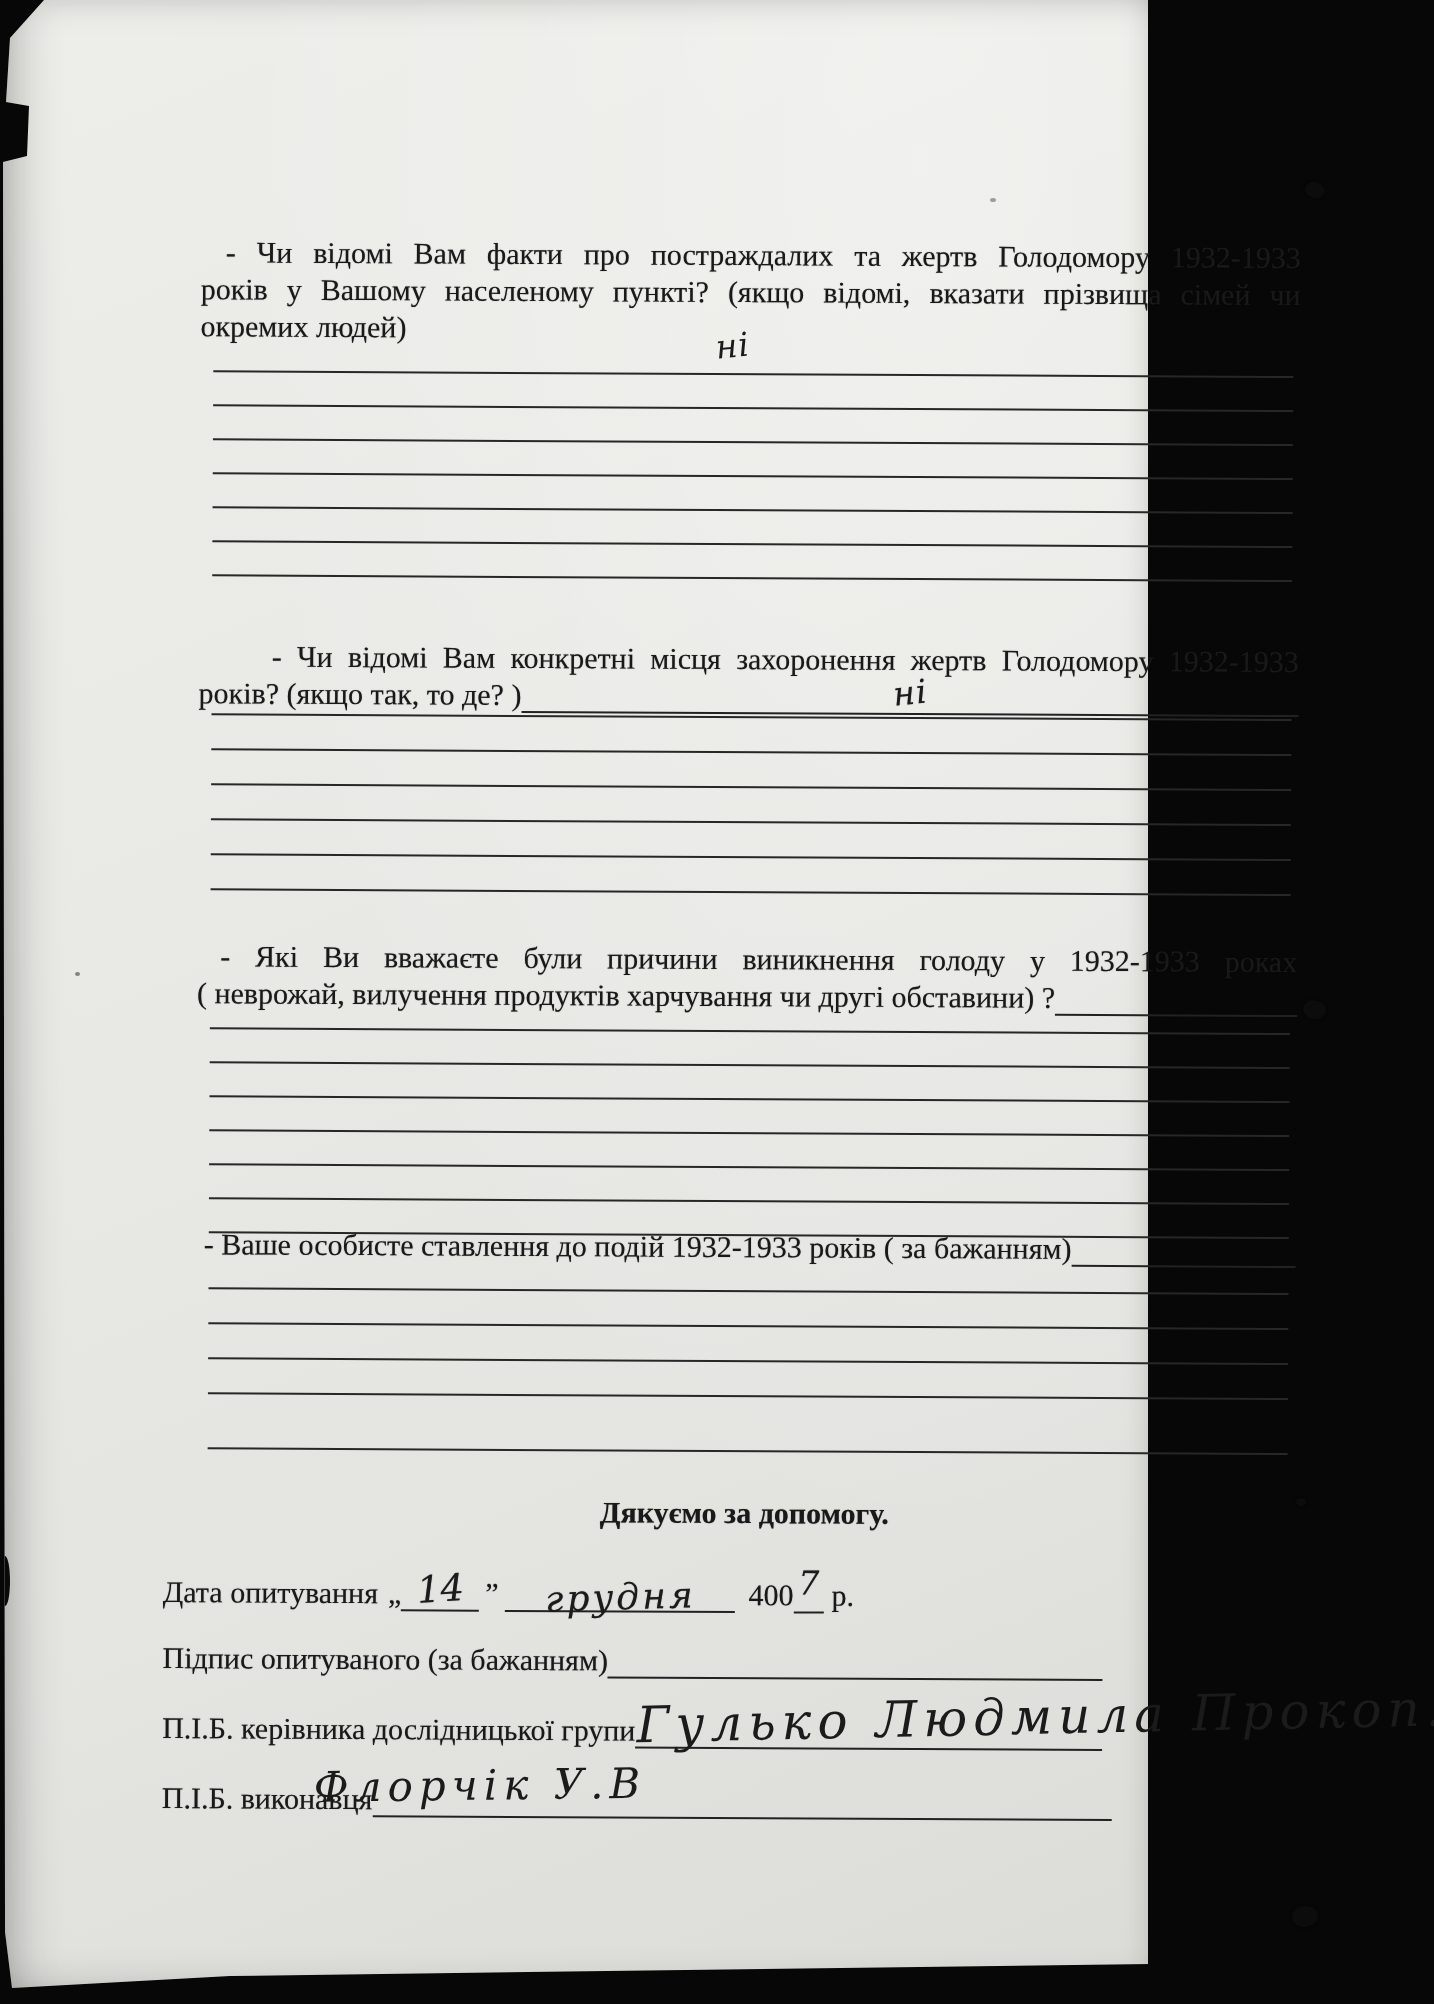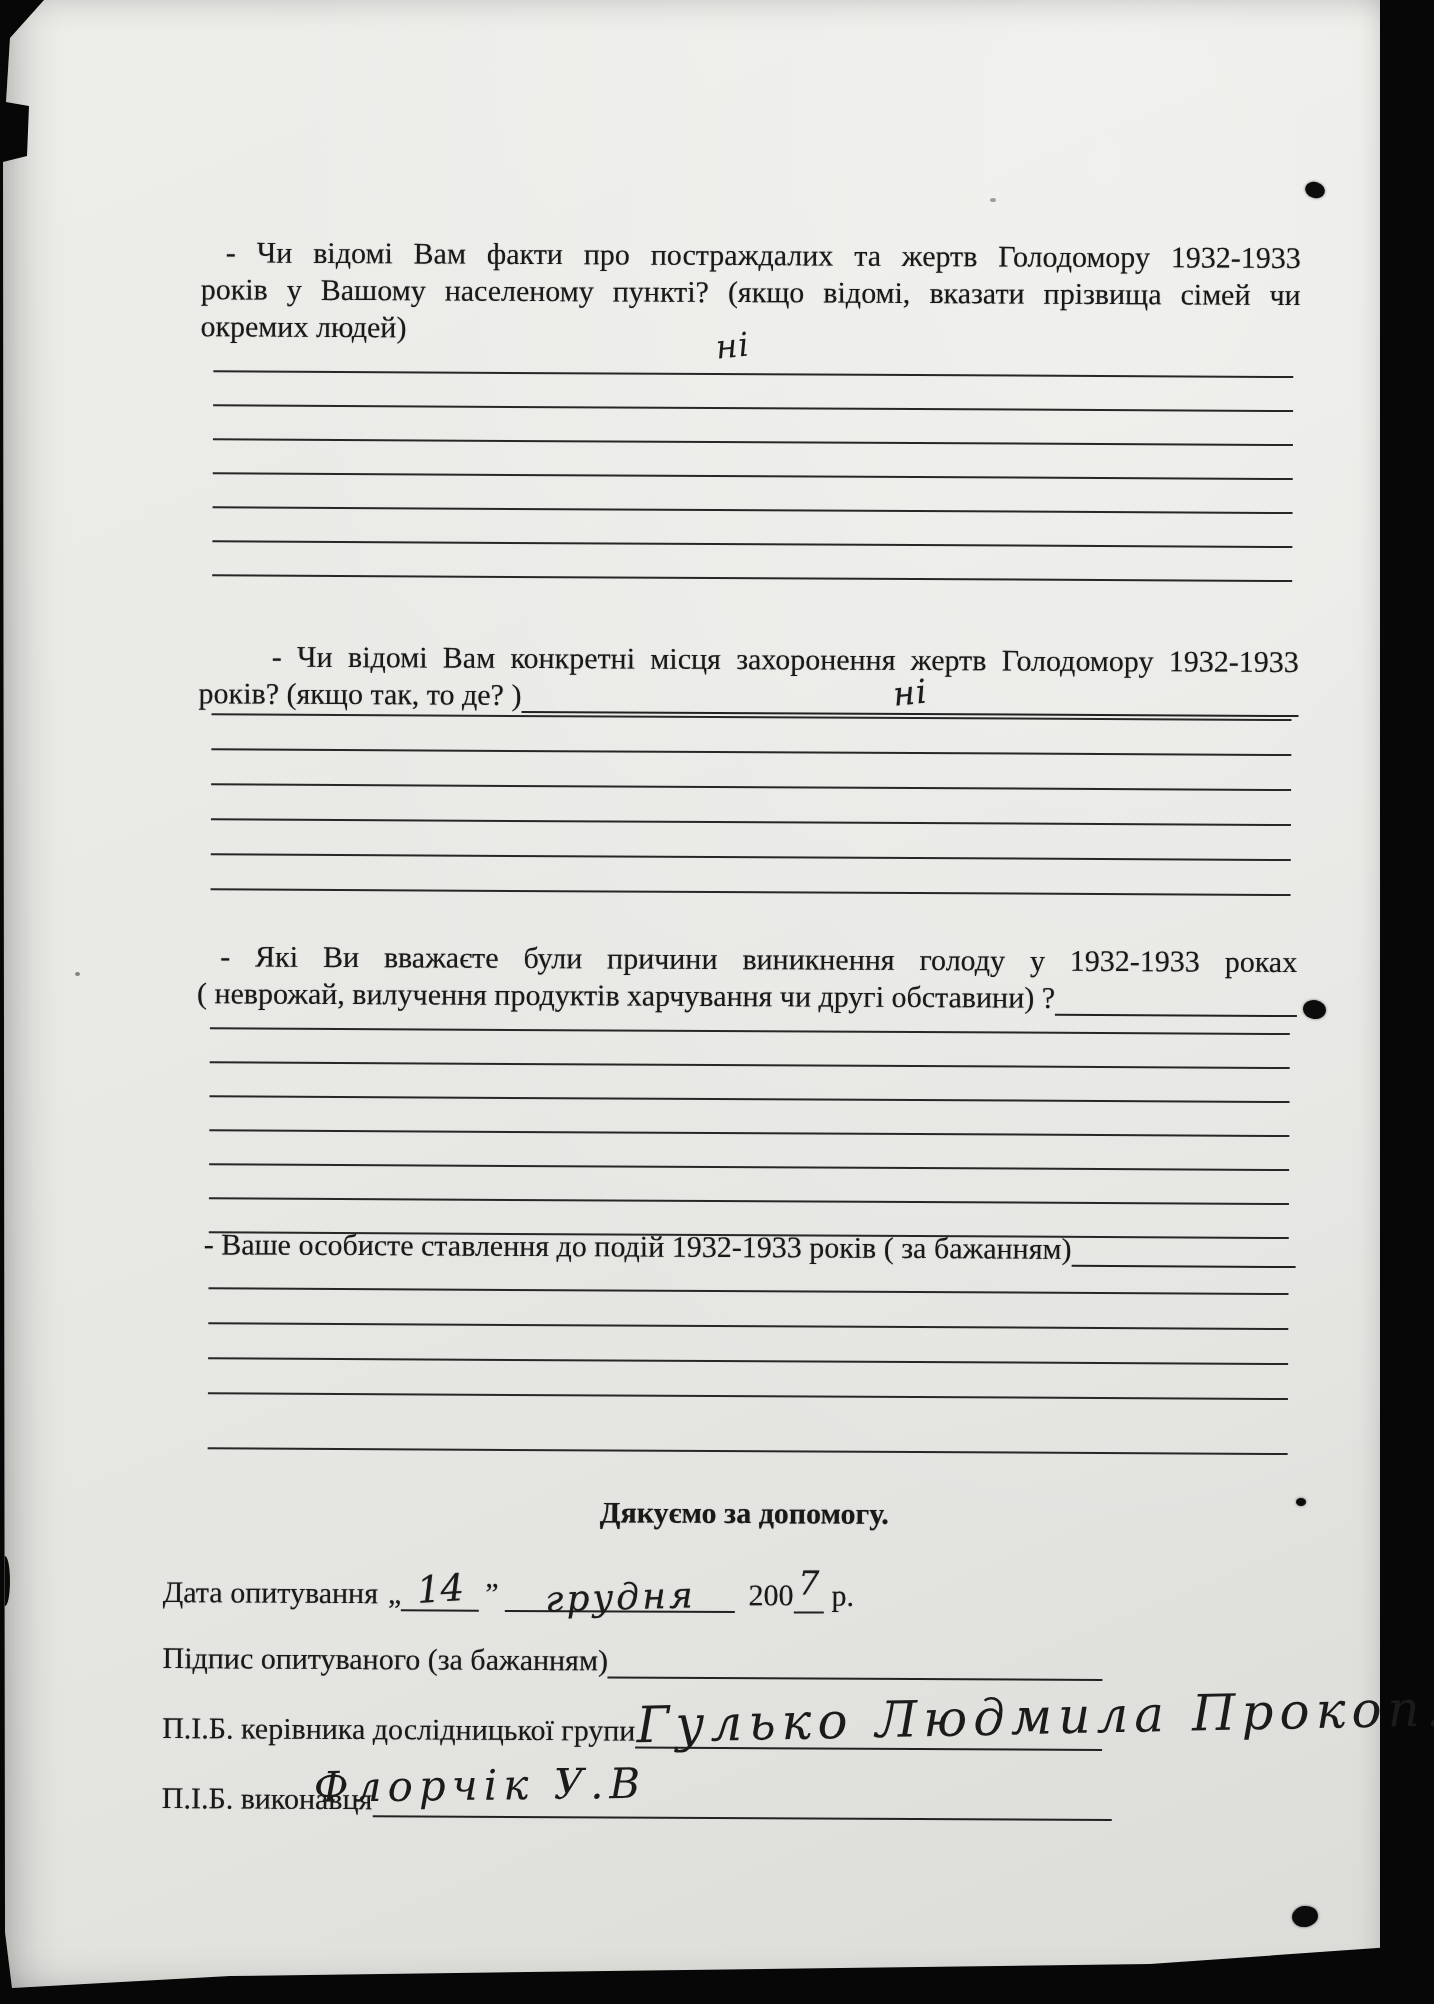--- a/index.html
+++ b/index.html
@@ -4,7 +4,7 @@
 <style>
   html,body{margin:0;padding:0;width:1434px;height:2004px;overflow:hidden;background:#070707;}
   .sheet{
-    position:absolute;left:0;top:0;width:1380px;height:2004px;
+    position:absolute;left:0;top:0;width:1148px;height:2004px;
     background:
       radial-gradient(ellipse at 80% 8%, rgba(255,255,255,0.28), rgba(255,255,255,0) 55%),
       linear-gradient(158deg,#ededea 0%,#e9e9e6 40%,#e4e4e1 70%,#dbdbd8 100%);

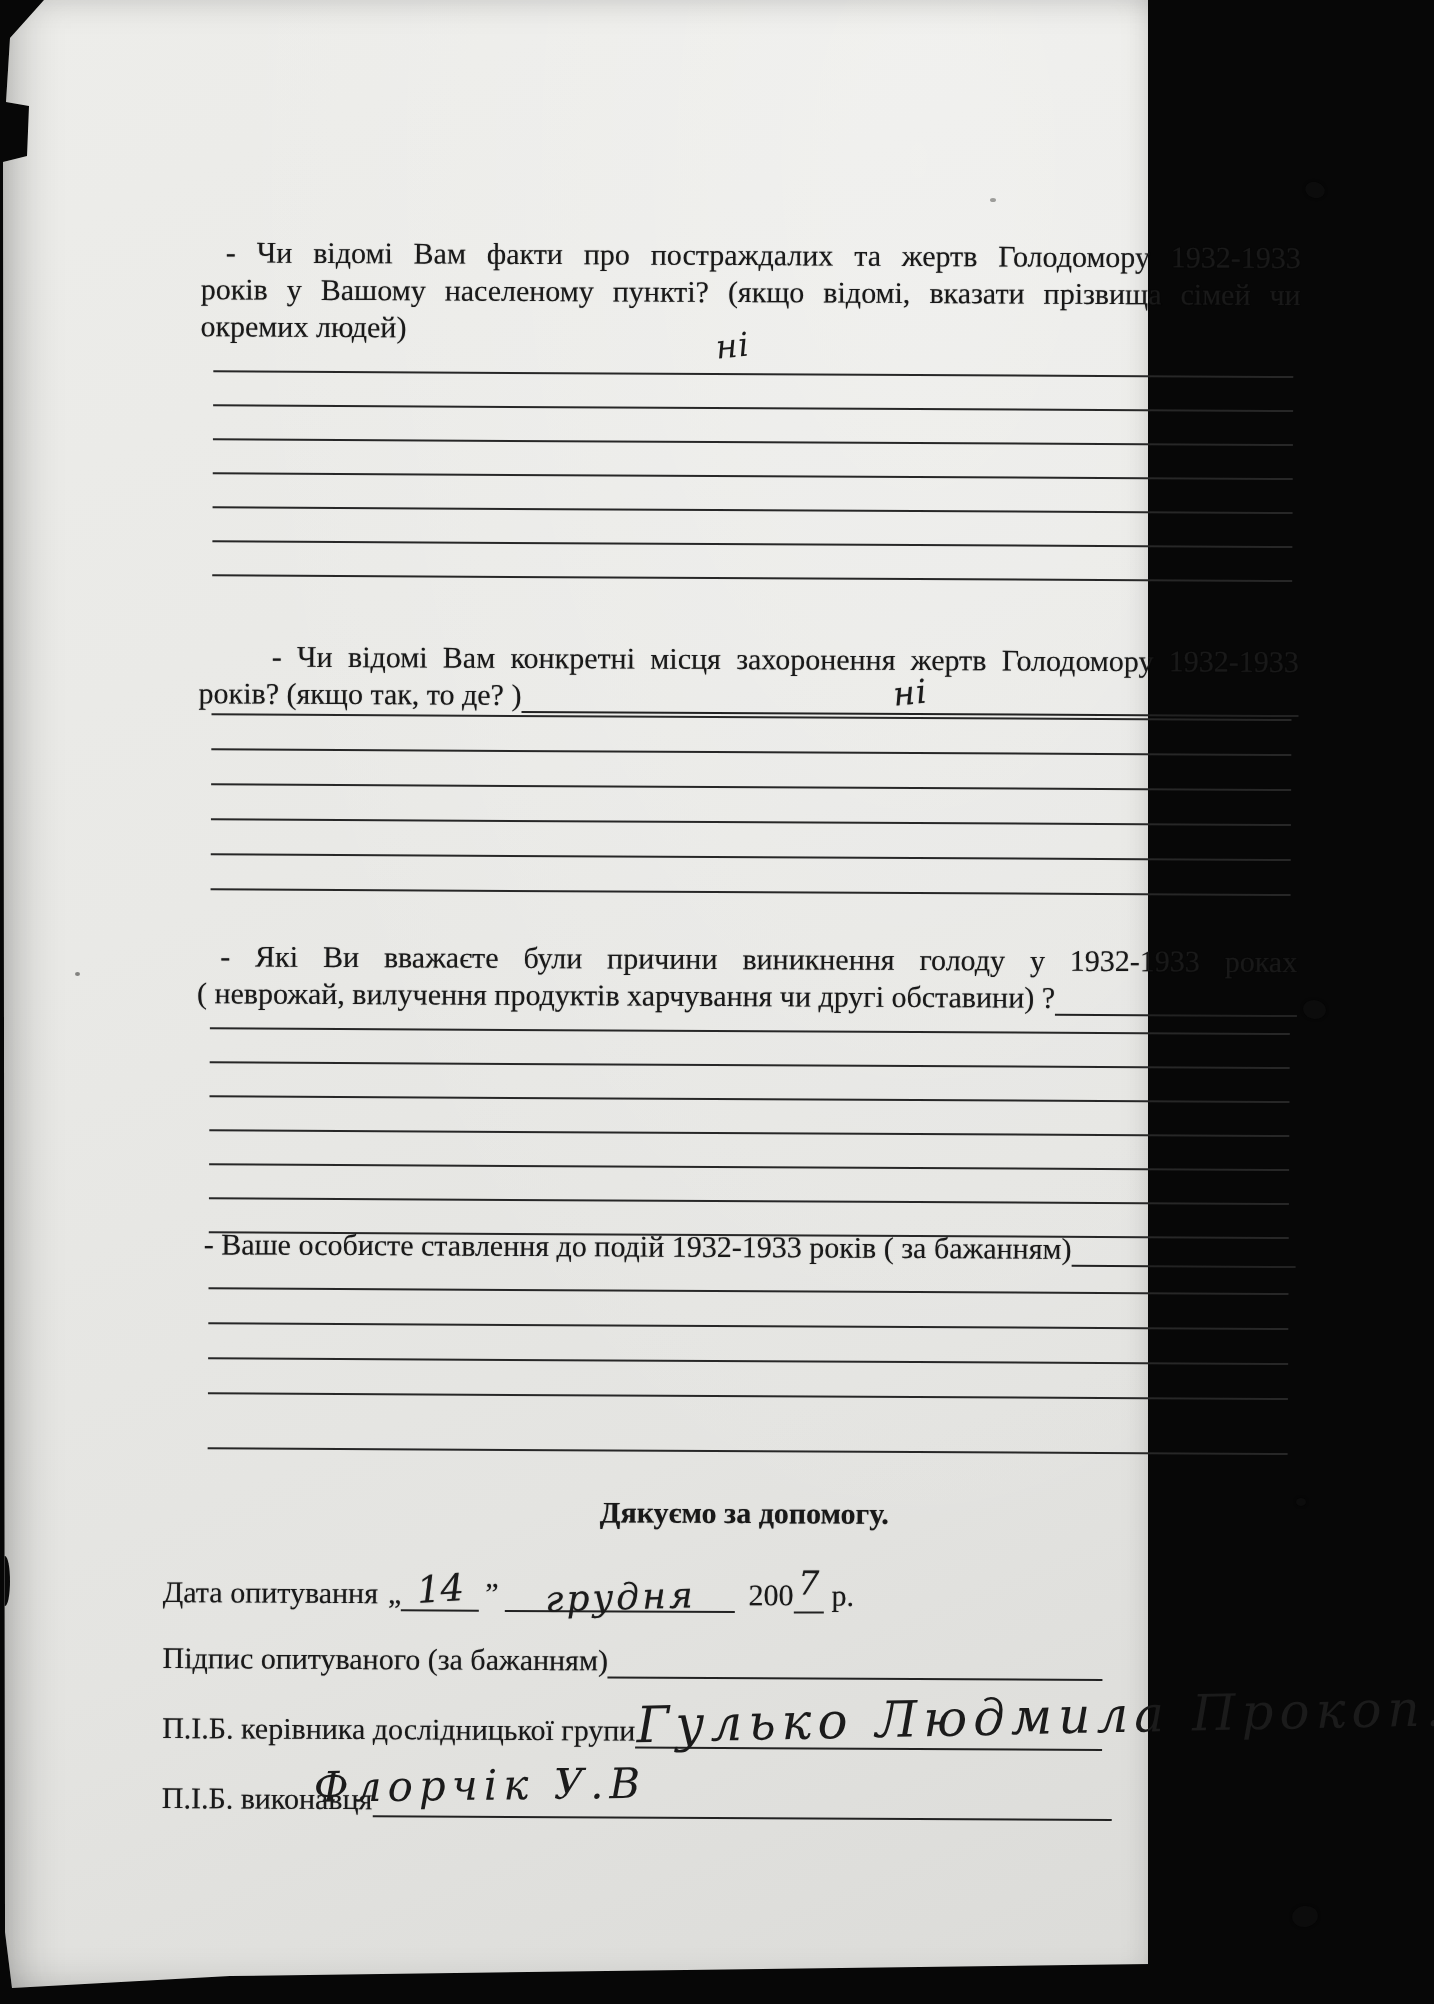--- a/index.html
+++ b/index.html
@@ -118,7 +118,7 @@
       <span class="blank" style="width:78px;text-align:center;"><span class="hand hand-day">14</span></span>
       <span style="margin:0 6px;">”</span>
       <span class="blank" style="width:230px;text-align:center;"><span class="hand hand-month">грудня</span></span>
-      <span style="margin-left:14px;">200</span>
+      <span style="margin-left:14px;">400</span>
       <span class="blank" style="width:30px;text-align:center;"><span class="hand hand-digit">7</span></span>
       <span style="margin-left:8px;">р.</span>
     </div>

